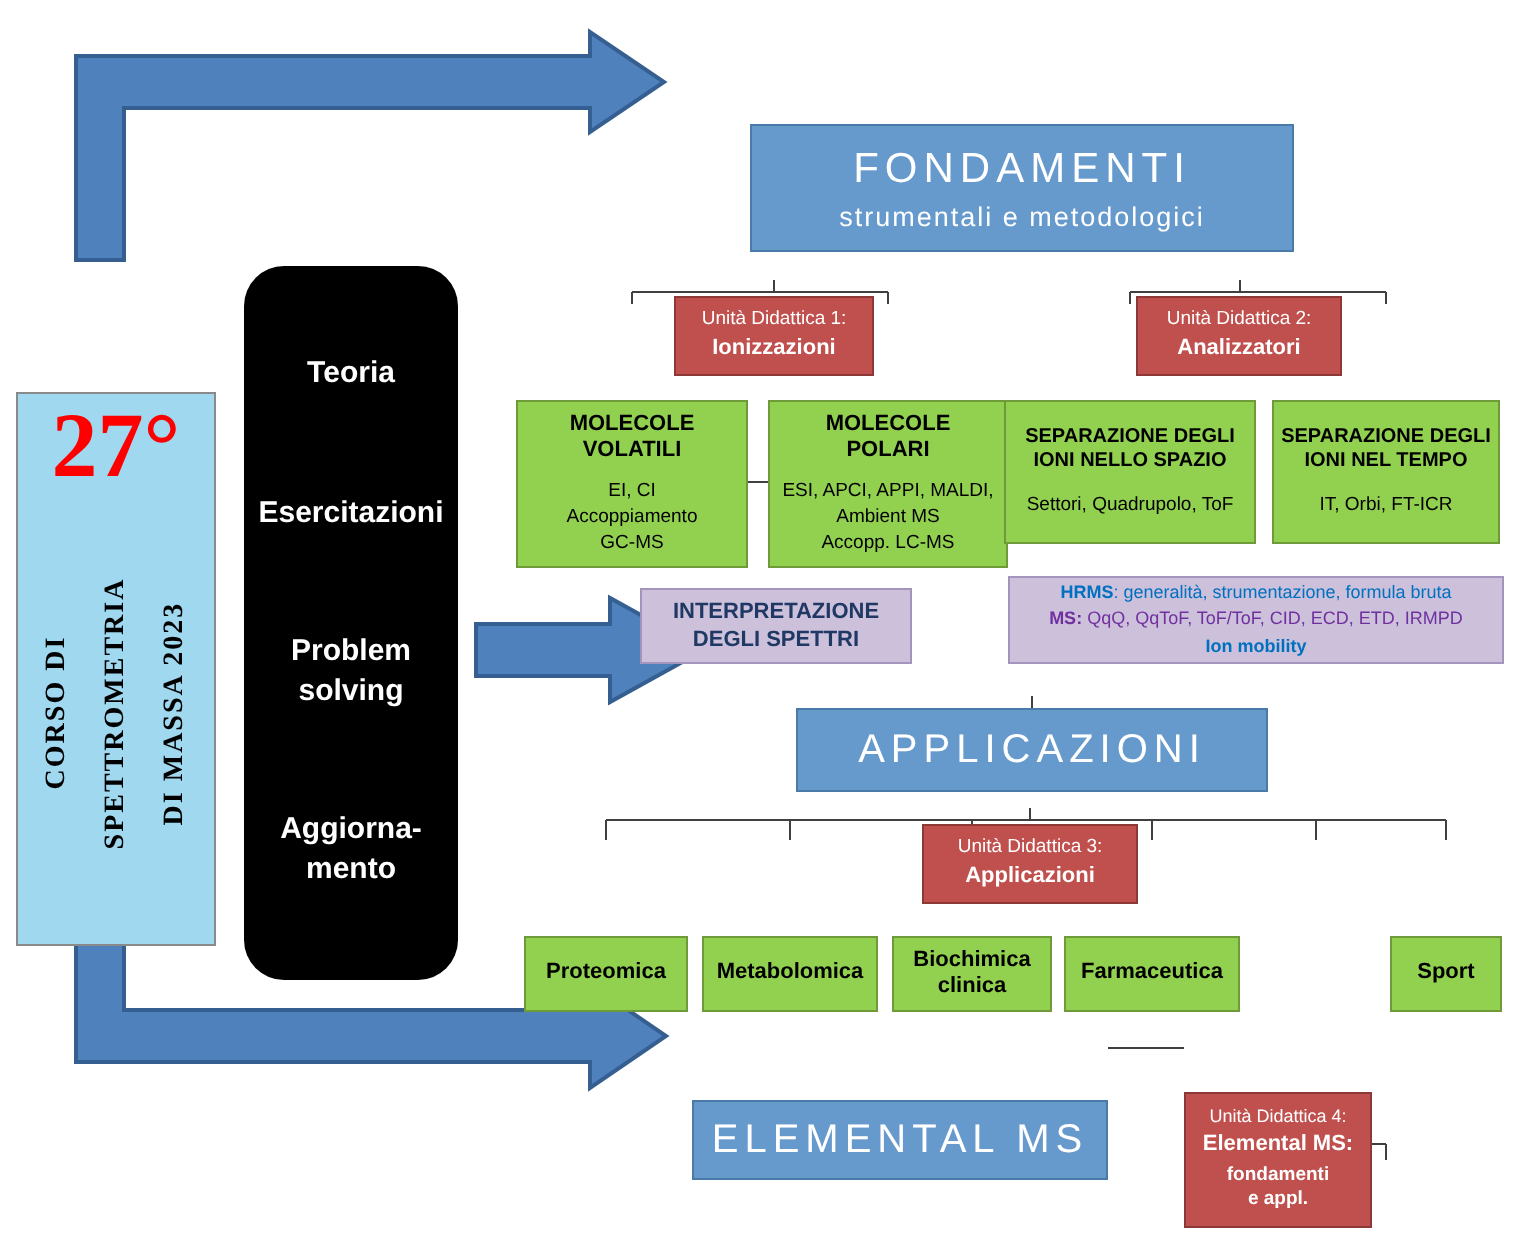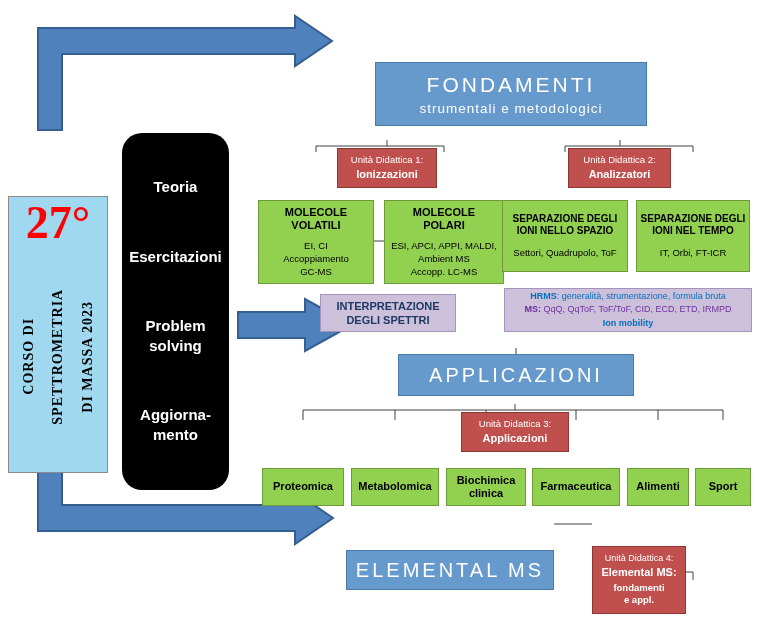--- a/index.html
+++ b/index.html
@@ -148,7 +148,6 @@
   <div class="box green area" style="left:446px;top:420px;width:80px;height:38px;">Biochimica
 clinica</div>
   <div class="box green area" style="left:532px;top:420px;width:88px;height:38px;">Farmaceutica</div>
-  <div class="box green area" style="left:627px;top:420px;width:62px;height:38px;">Alimenti</div>
   <div class="box green area" style="left:695px;top:420px;width:56px;height:38px;">Sport</div>
 
   <div class="box section" style="left:346px;top:502px;width:208px;height:40px;">

